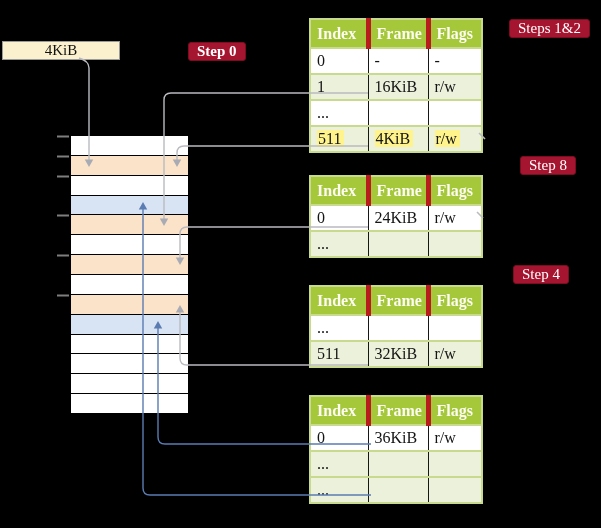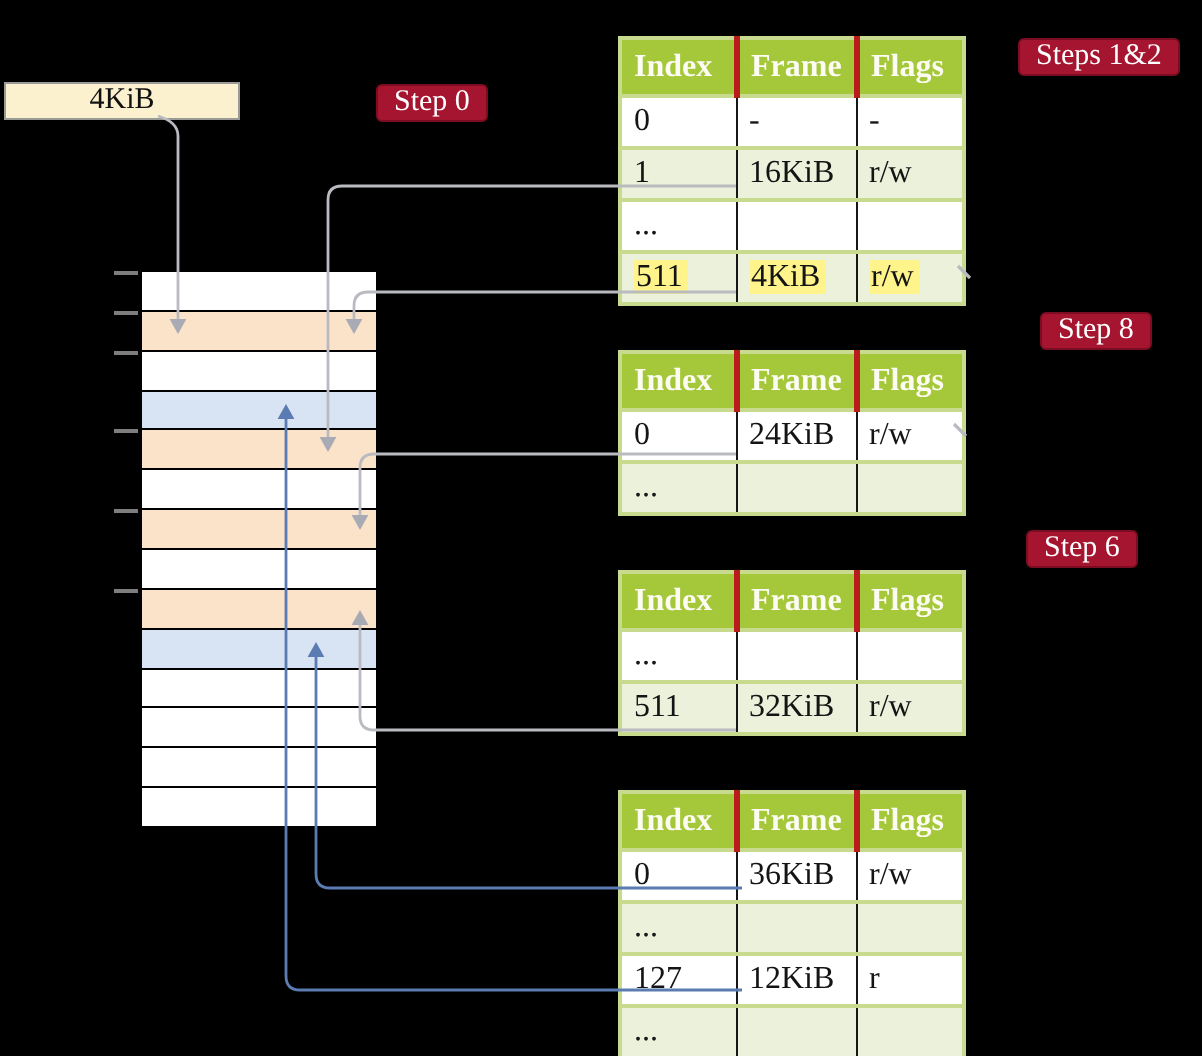--- a/index.html
+++ b/index.html
@@ -36,7 +36,7 @@
                table-layout:fixed;border:2px solid #C8DA8E;background:#fff;}
   table.t0{top:18px;} table.t1{top:175px;} table.t2{top:285px;} table.t3{top:395px;}
   .ptable th{background:#A5C73A;color:#FCFCF2;font-weight:bold;font-size:16px;
-             text-align:left;padding:3px 6px;height:21px;border-left:3px solid #b91c1c;
+             text-align:left;padding:3px 6px;height:21px;border-left:5px solid #b91c1c;
              line-height:20px;}
   .ptable th:first-child{border-left:none;margin-top:12px;}
   .ptable td{font-size:16px;color:#141414;padding:2px 6px;height:20px;line-height:20px;

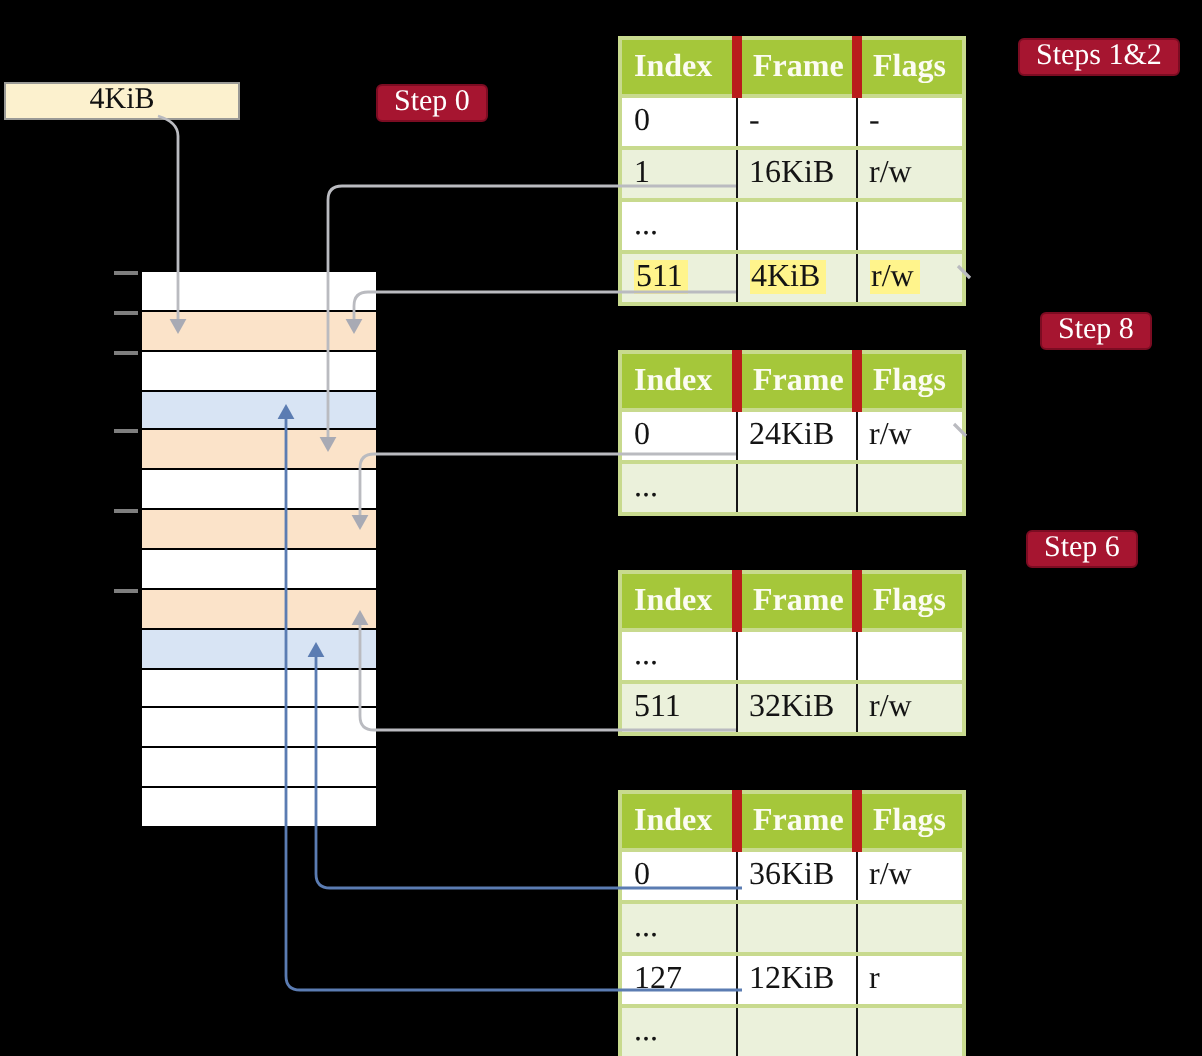--- a/index.html
+++ b/index.html
@@ -17,7 +17,7 @@
          border:1px solid #7C0C22;border-radius:3px;color:#fff;
          font-size:15px;line-height:15px;display:inline-flex;align-items:center;
          white-space:nowrap;}
-  .badge.step0  {left:188px;top:42px;}
+  .badge.step0  {left:188px;top:42px;font-weight:bold;}
   .badge.steps12{left:509px;top:19px;}
   .badge.step3  {left:520px;top:156px;}
   .badge.step4  {left:513px;top:265px;}

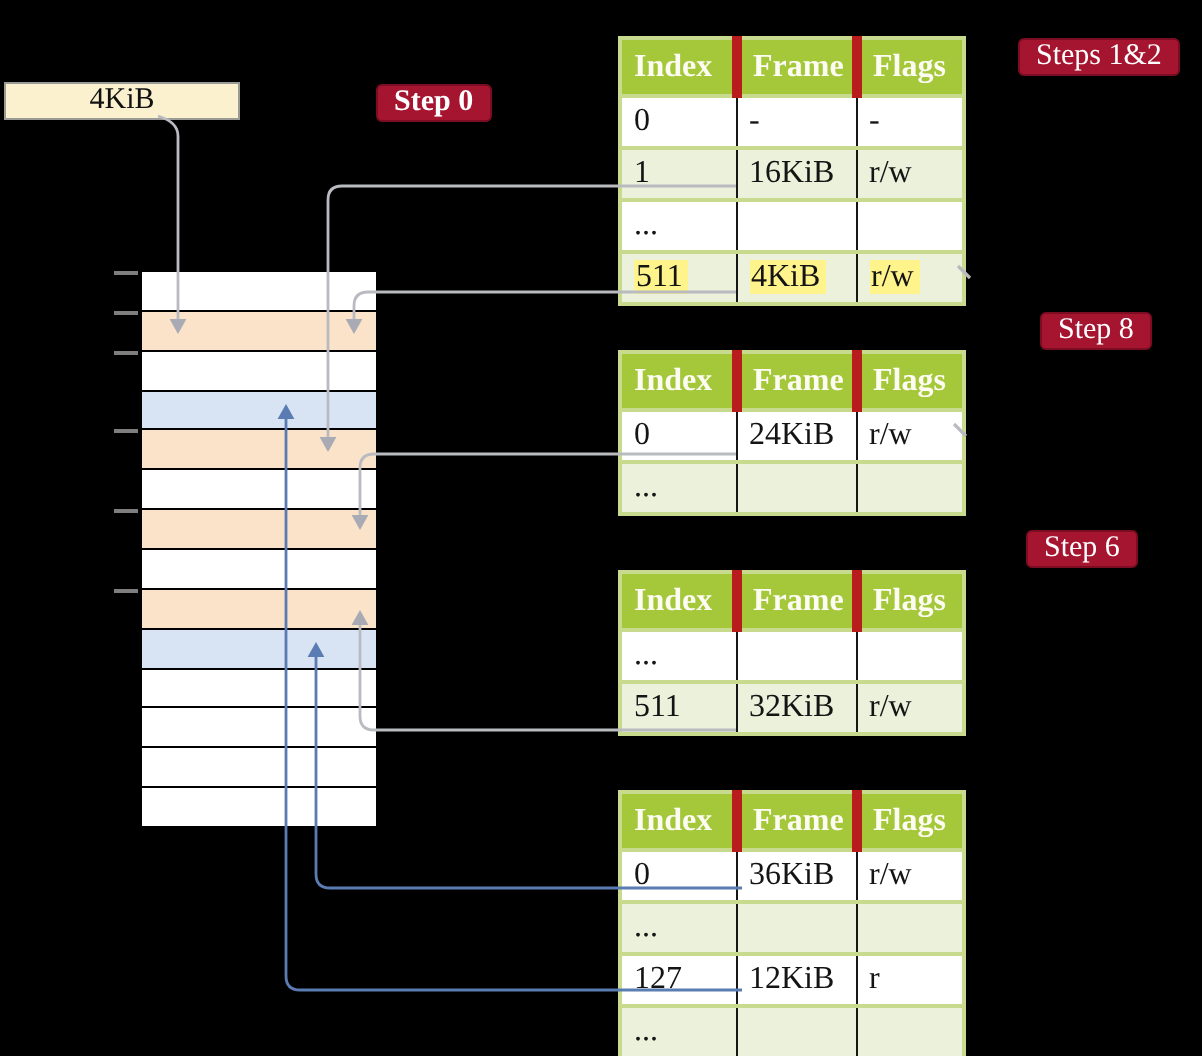--- a/index.html
+++ b/index.html
@@ -62,7 +62,7 @@
   <div class="badge step0">Step 0</div>
   <div class="badge steps12">Steps 1&amp;2</div>
   <div class="badge step3">Step 8</div>
-  <div class="badge step4">Step 6</div>
+  <div class="badge step4">Step 4</div>
 
   <div class="memory">
       <div class="mrow white"></div>

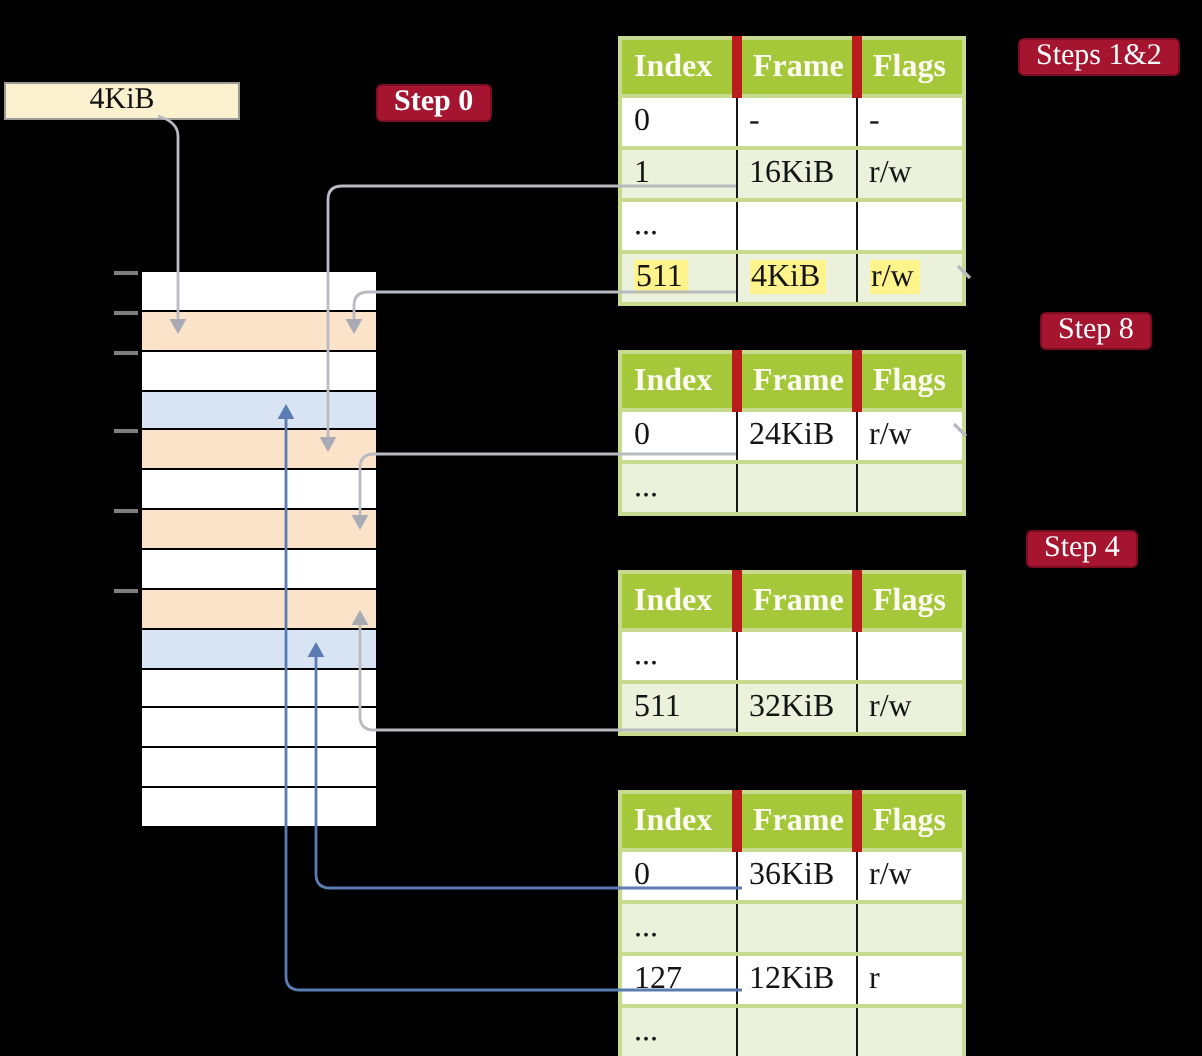--- a/index.html
+++ b/index.html
@@ -193,11 +193,6 @@
           <td></td>
           <td></td>
         </tr>
-        <tr class="plain">
-          <td>127</td>
-          <td>12KiB</td>
-          <td>r</td>
-        </tr>
         <tr class="shade">
           <td>...</td>
           <td></td>

